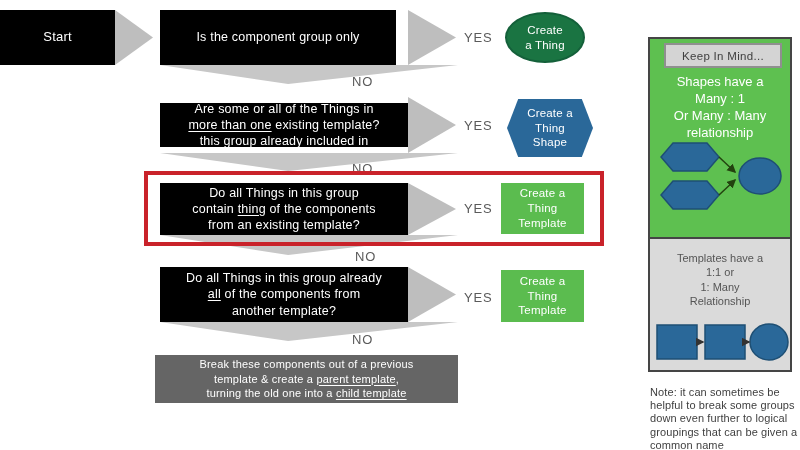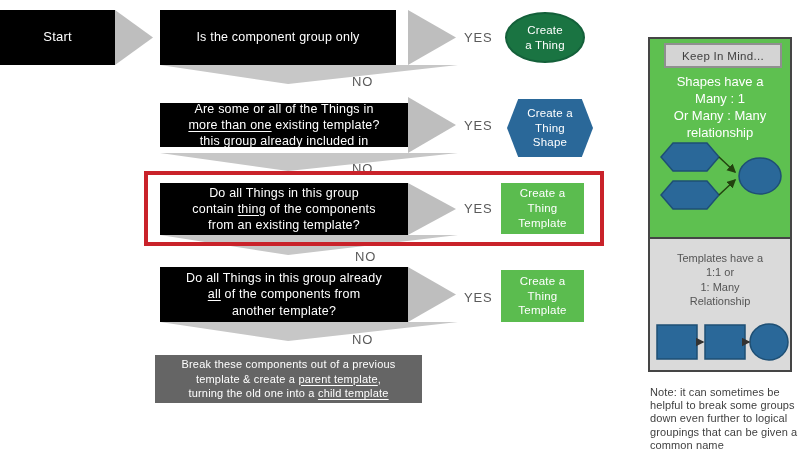--- a/index.html
+++ b/index.html
@@ -104,7 +104,7 @@
 Thing
 Template</div>
 
-  <div class="abs darkbox" style="left:155px; top:355px; width:267px; height:48px;">
+  <div class="abs darkbox" style="left:155px; top:355px; width:303px; height:48px;">
     <span>Break these components out of a previous</span>
     <span><span>template &amp; create a </span><span class="u">parent template</span><span>,</span></span>
     <span><span>turning the old one into a </span><span class="u">child template</span></span>

